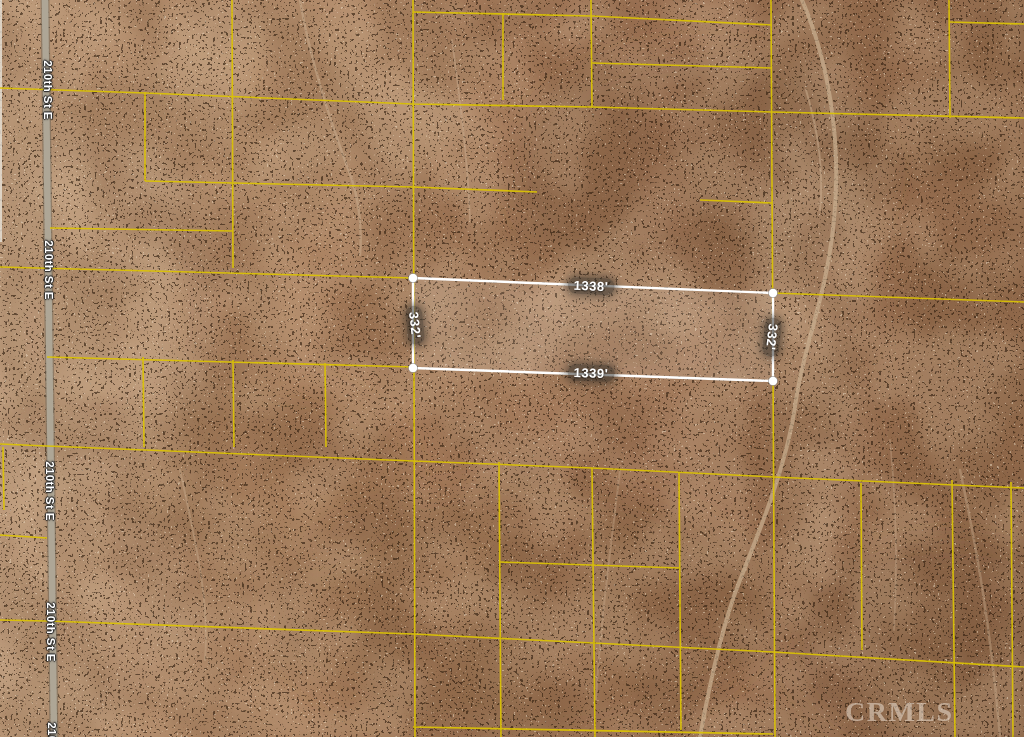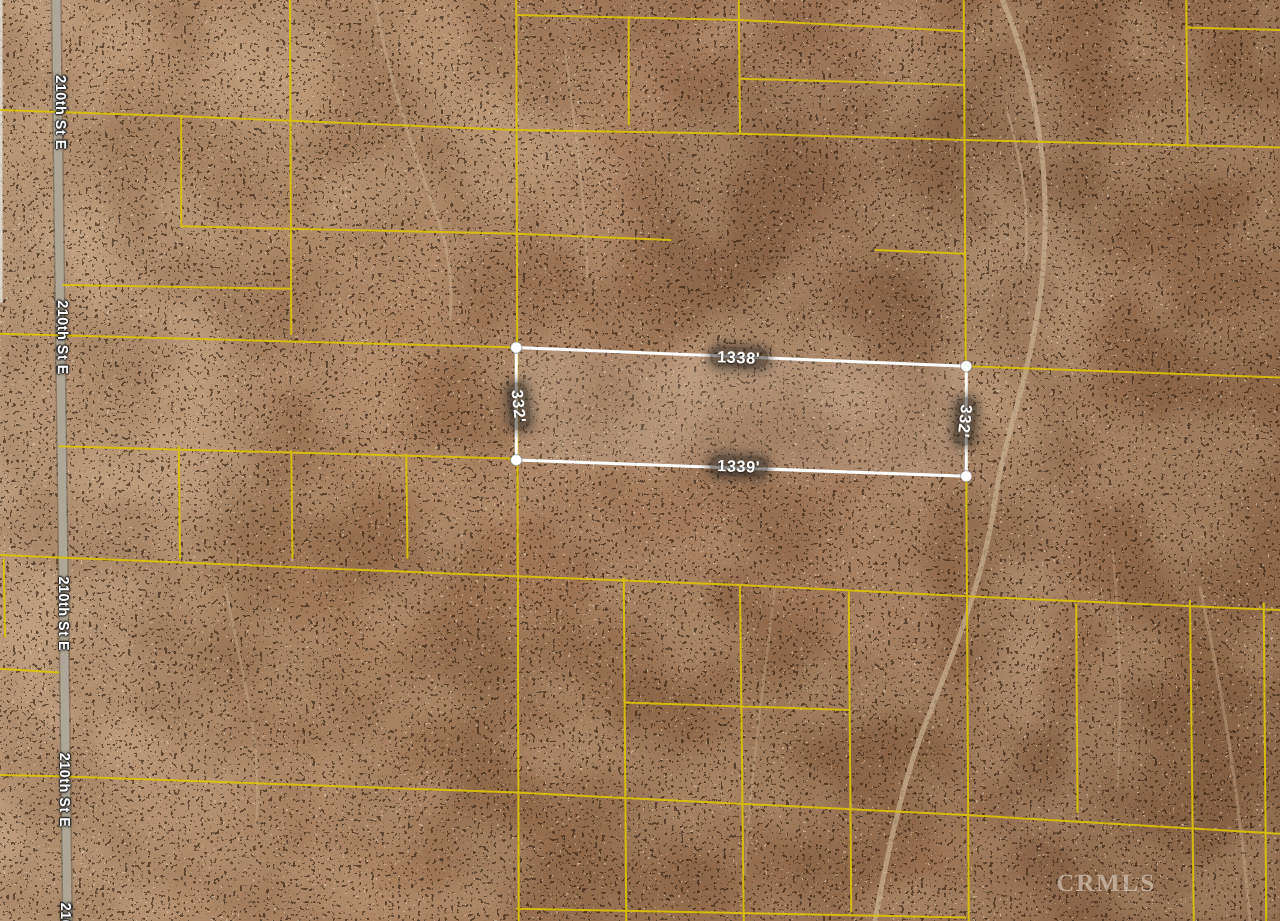--- a/index.html
+++ b/index.html
@@ -21,7 +21,7 @@
   }
   .watermark{
     position:absolute;color:rgba(240,228,214,.55);font-family:"Liberation Serif",serif;
-    font-weight:700;font-size:20px;letter-spacing:1.5px;
+    font-weight:700;font-size:28px;letter-spacing:1.5px;
     text-shadow:0 0 2px rgba(90,60,40,.25);
   }
 </style>

